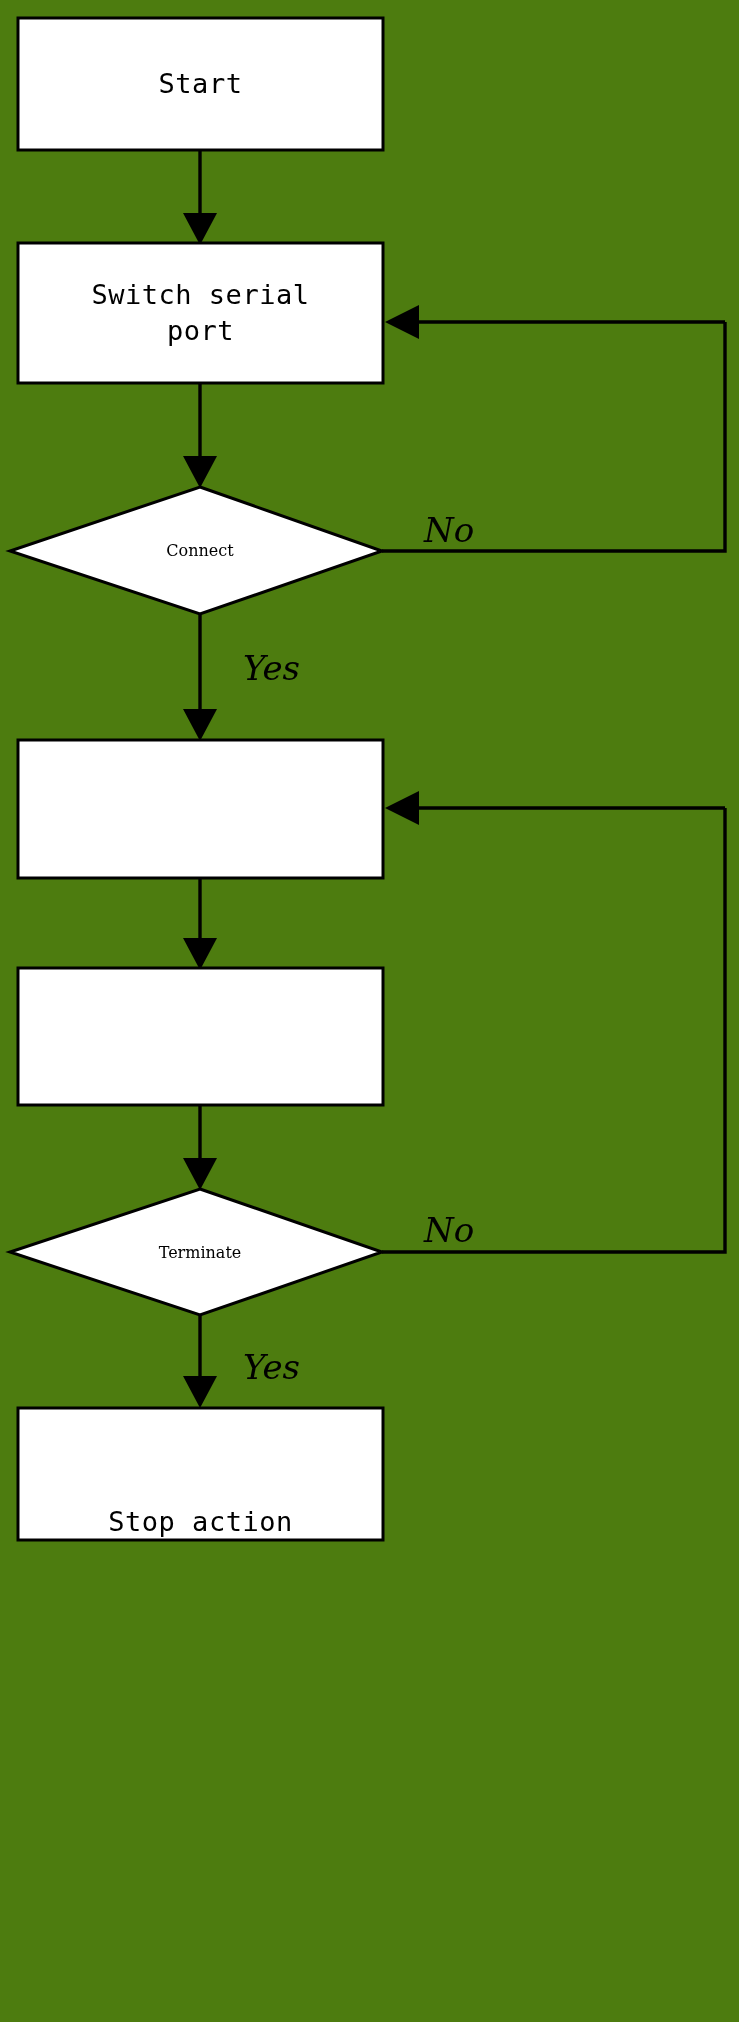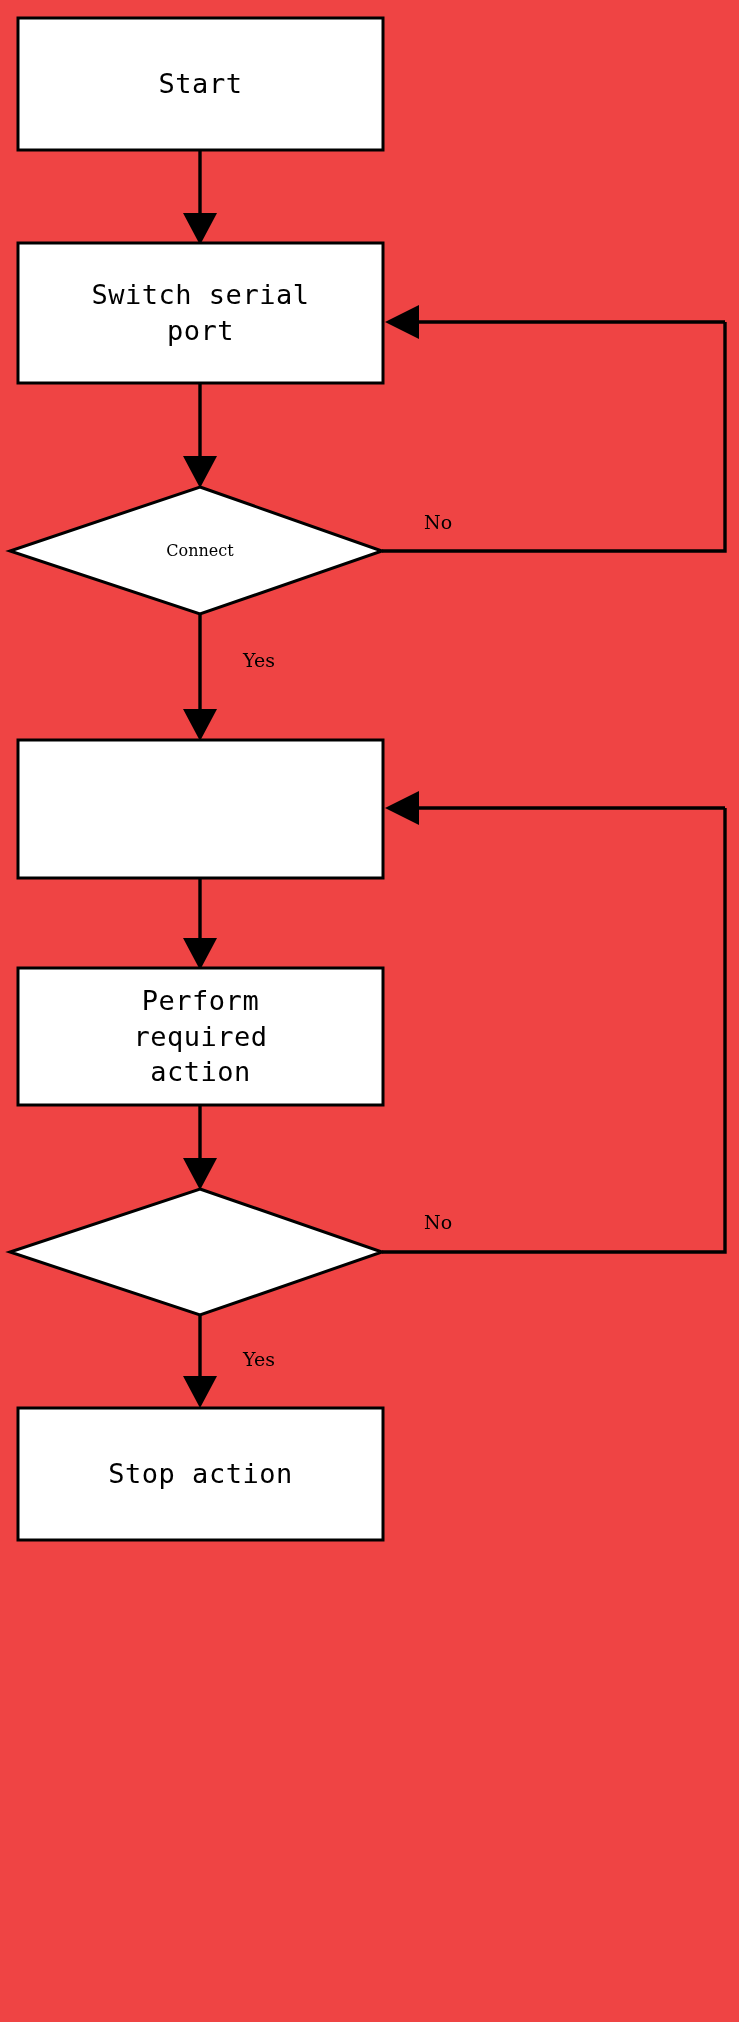--- a/index.html
+++ b/index.html
@@ -15,7 +15,7 @@
     position: relative;
     width: 739px;
     height: 2022px;
-    background: #ef4444;
+    background: #4d7c0f;
     overflow: hidden;
   }
   #flow-svg {

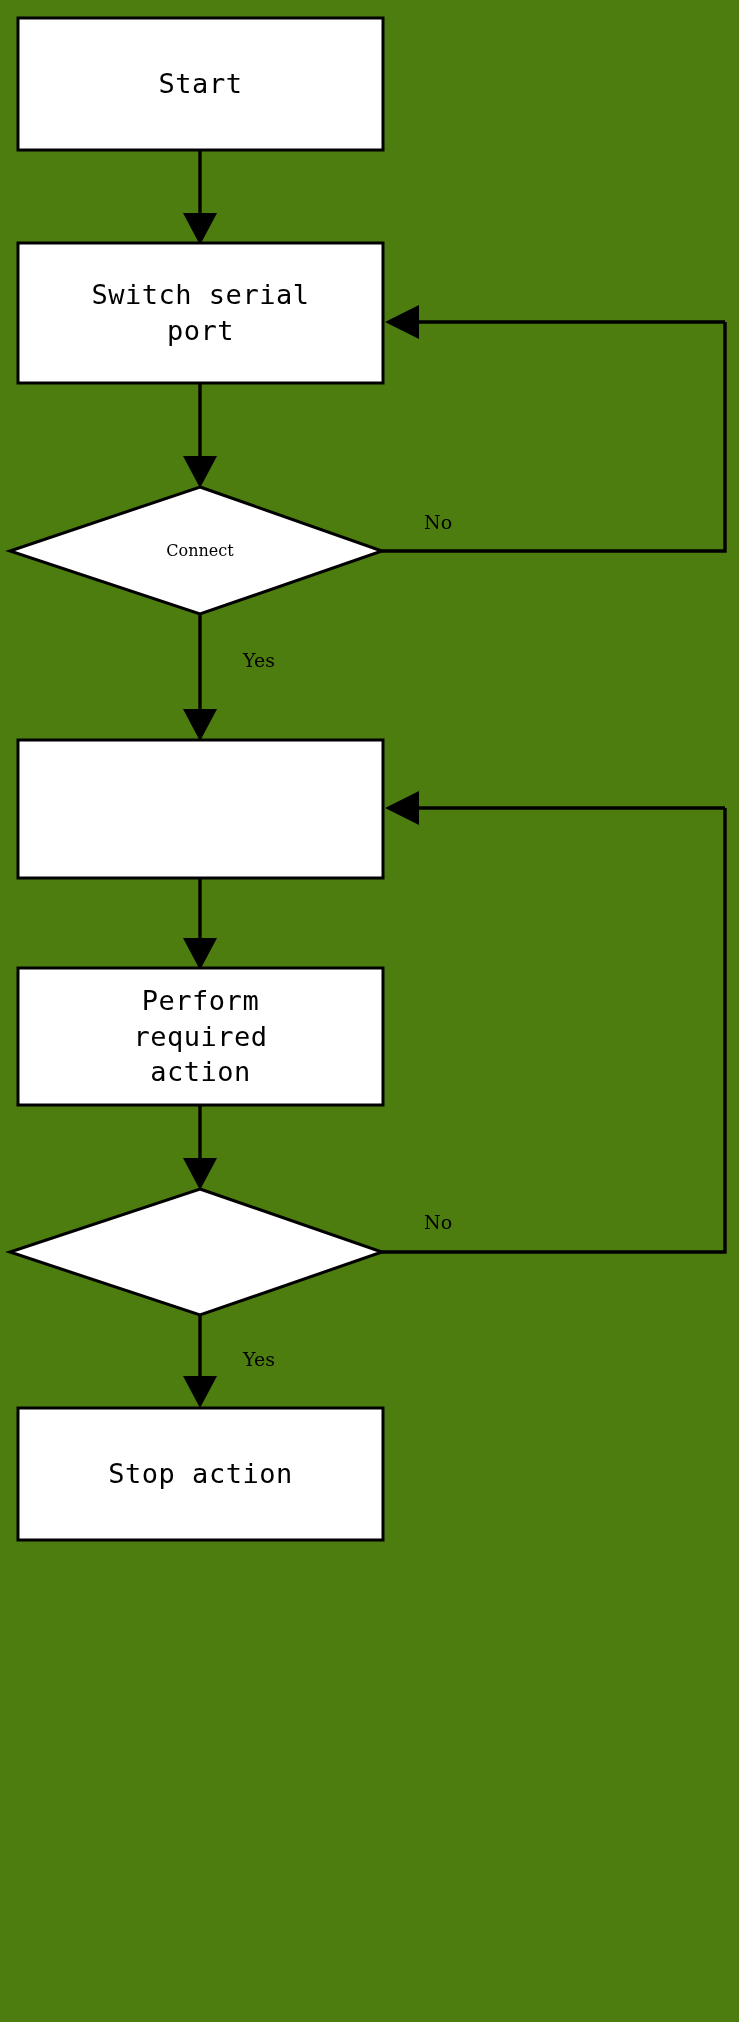--- a/index.html
+++ b/index.html
@@ -77,10 +77,11 @@
     position: absolute;
     color: #000000;
     font-family: "DejaVu Serif", serif;
-    font-size: 19px;
+    font-size: 34px;
     line-height: 1;
     white-space: nowrap;
     pointer-events: none;
+    font-style: italic;
   }
 </style>
 </head>

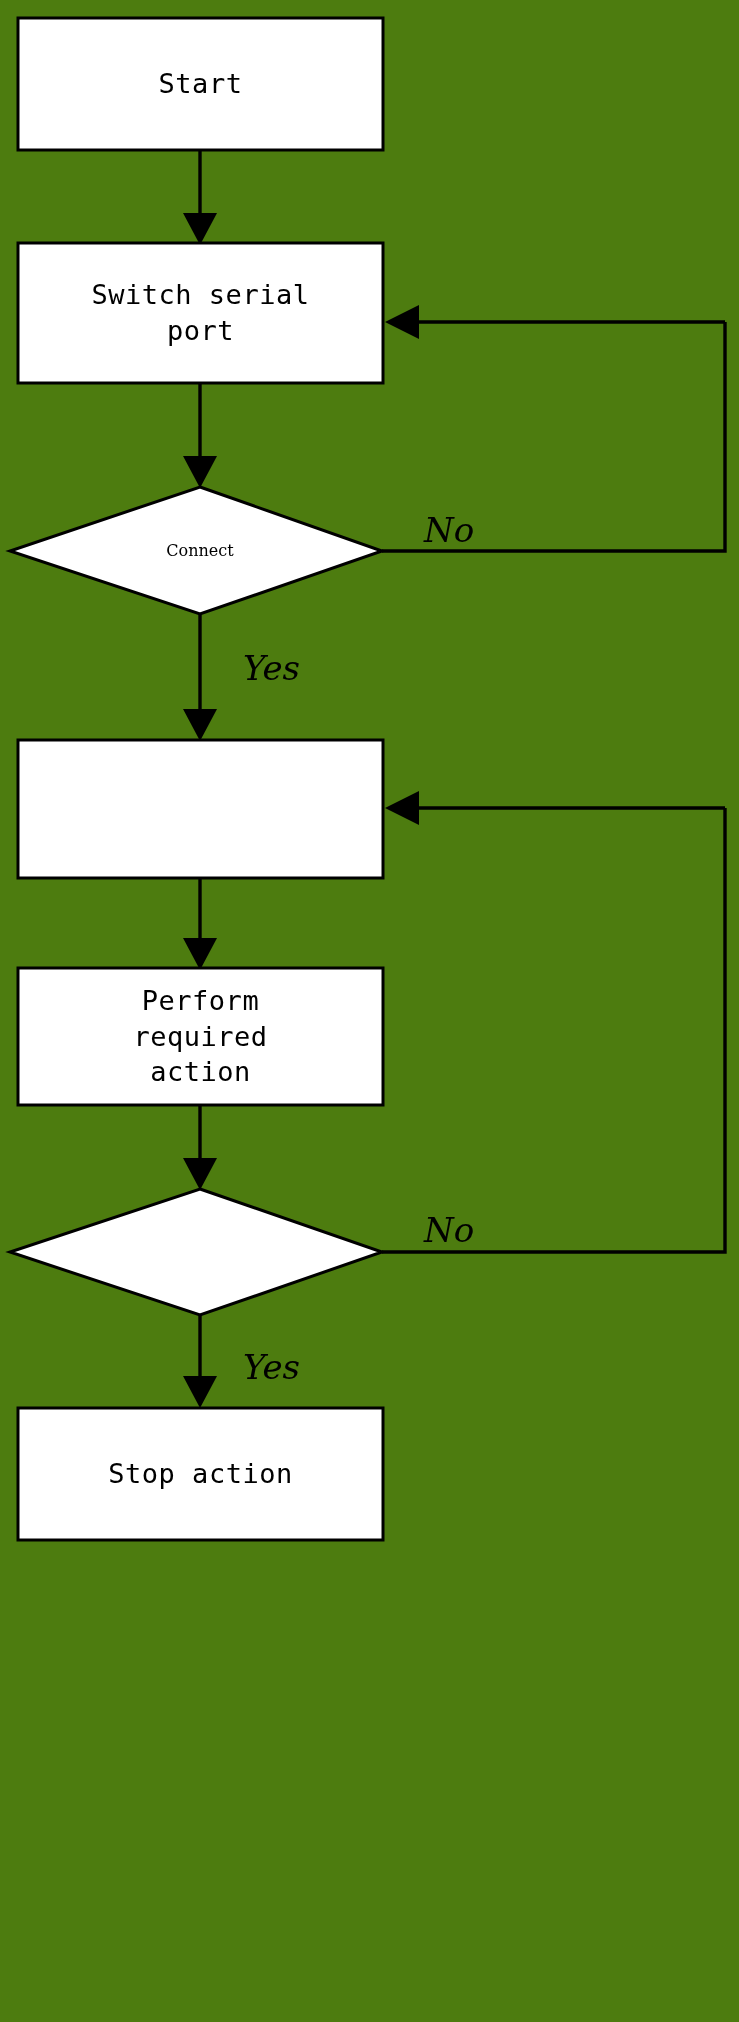--- a/index.html
+++ b/index.html
@@ -150,9 +150,6 @@
   <div class="diamond-label" style="left:40px; top:520px; width:320px; height:62px;">Connect</div>
 
 
-  <div class="node-label" style="left:18px; top:968px; width:365px; height:137px;">Perform
-required
-action</div>
 
 
   <div class="node-label" style="left:18px; top:1408px; width:365px; height:132px;">Stop action</div>

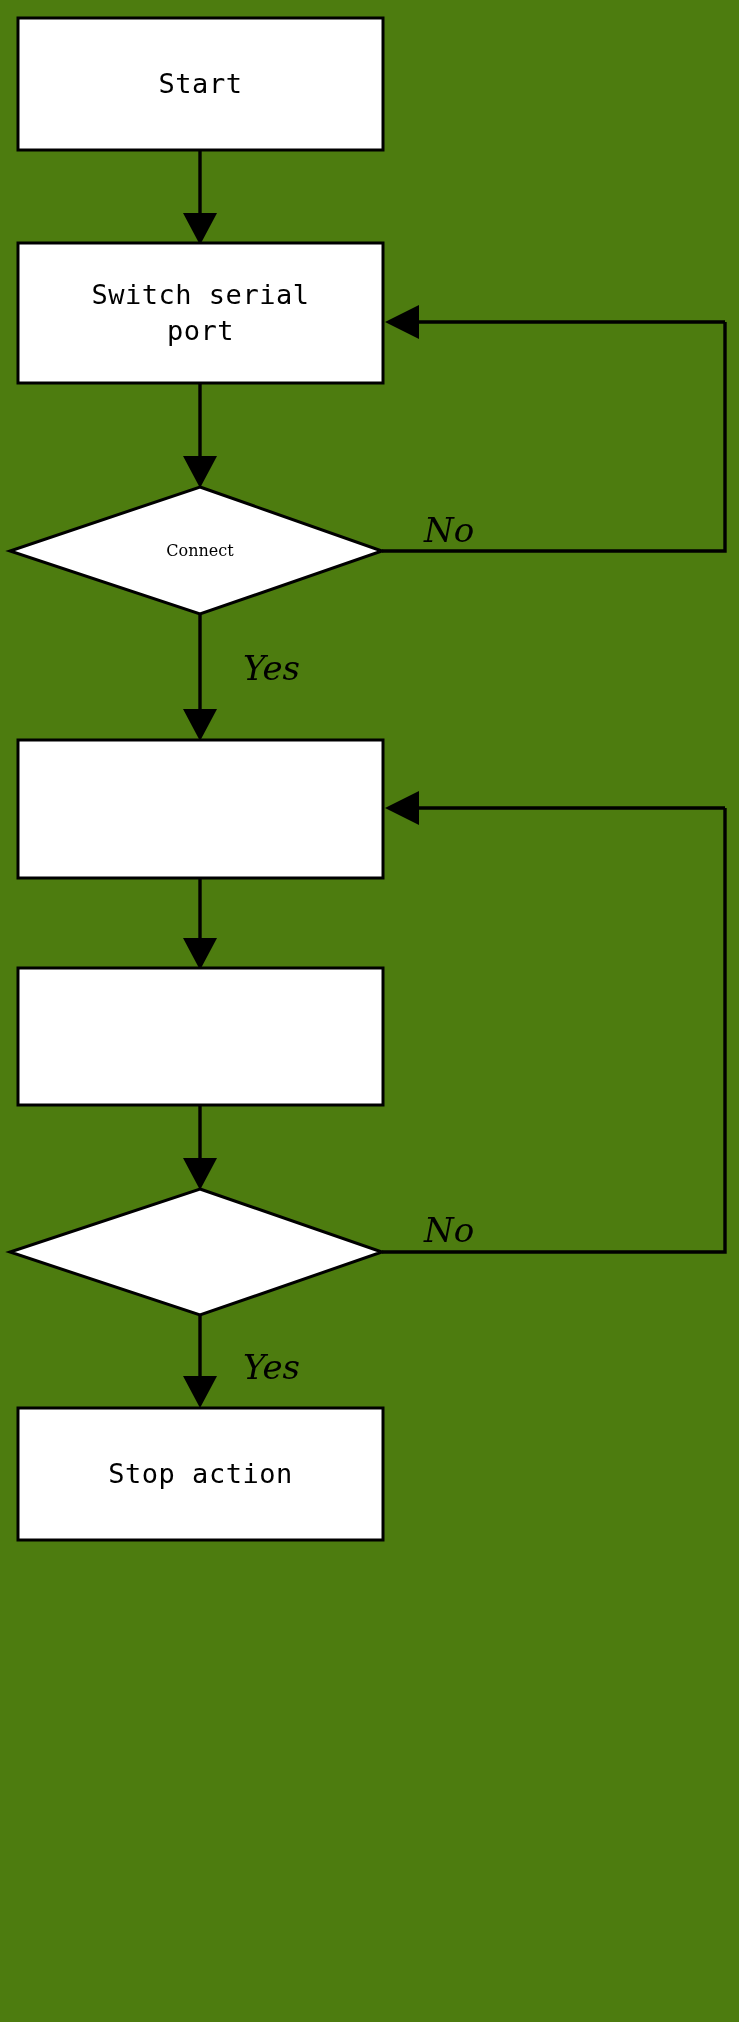--- a/index.html
+++ b/index.html
@@ -151,6 +151,7 @@
 
 
 
+  <div class="diamond-label" style="left:40px; top:1222px; width:320px; height:62px;">Terminate</div>
 
   <div class="node-label" style="left:18px; top:1408px; width:365px; height:132px;">Stop action</div>
 

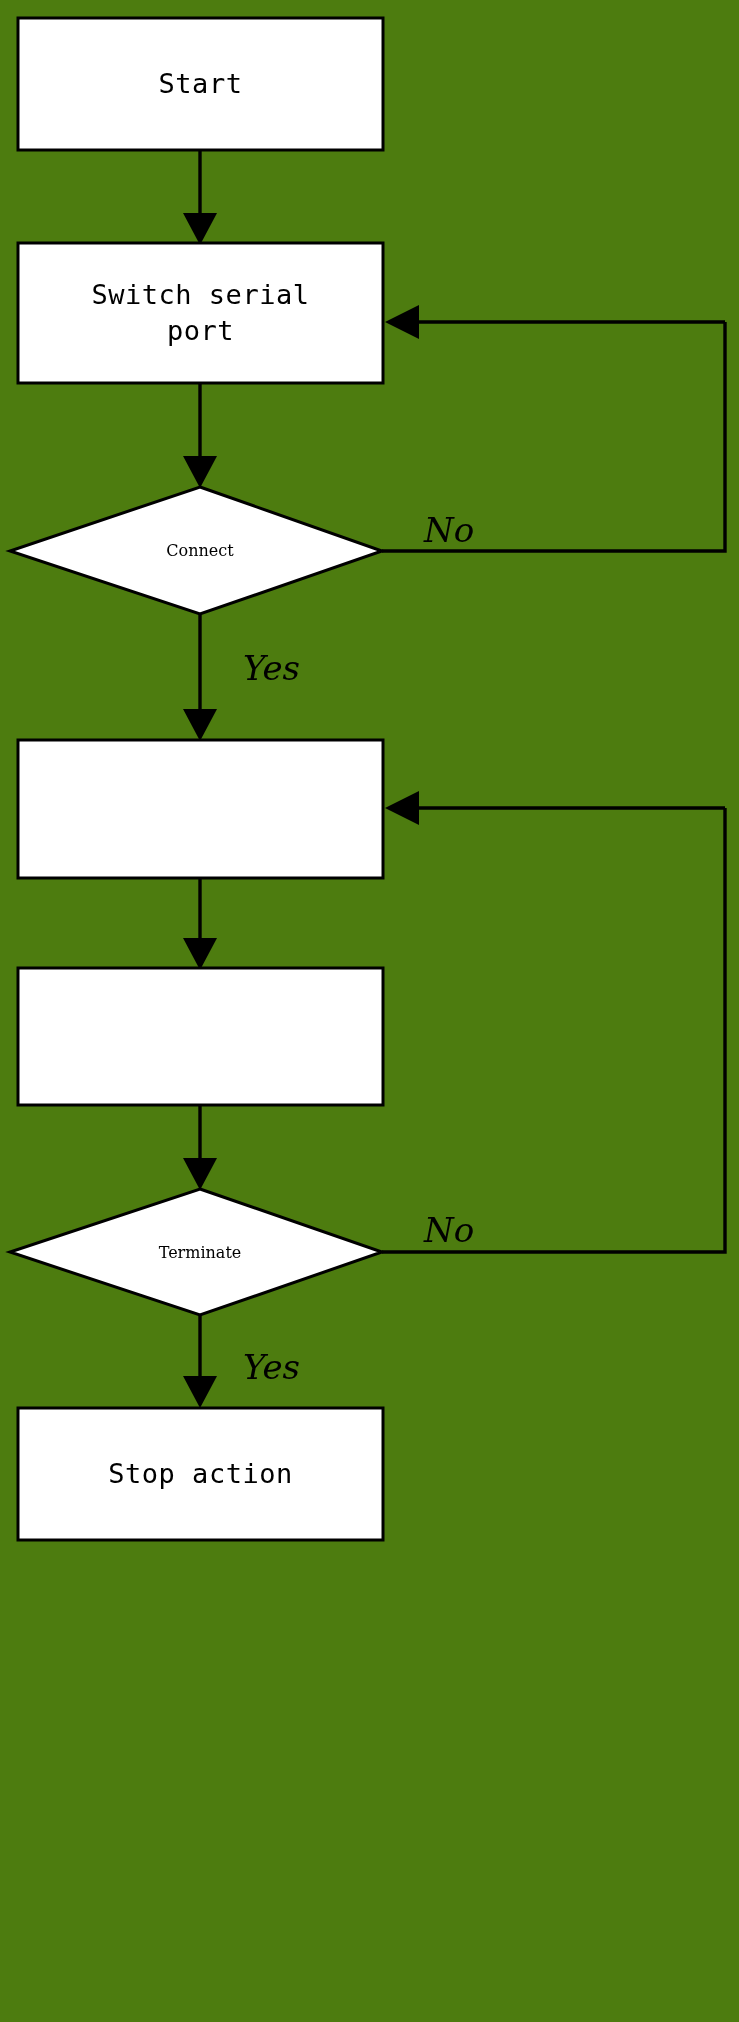--- a/index.html
+++ b/index.html
@@ -153,7 +153,7 @@
 
   <div class="diamond-label" style="left:40px; top:1222px; width:320px; height:62px;">Terminate</div>
 
-  <div class="node-label" style="left:18px; top:1408px; width:365px; height:132px;">Stop action</div>
+  <div class="node-label" style="left:18px; top:1456px; width:365px; height:132px;">Stop action</div>
 
   <div class="edge-label" style="left:424px; top:513px;">No</div>
 

